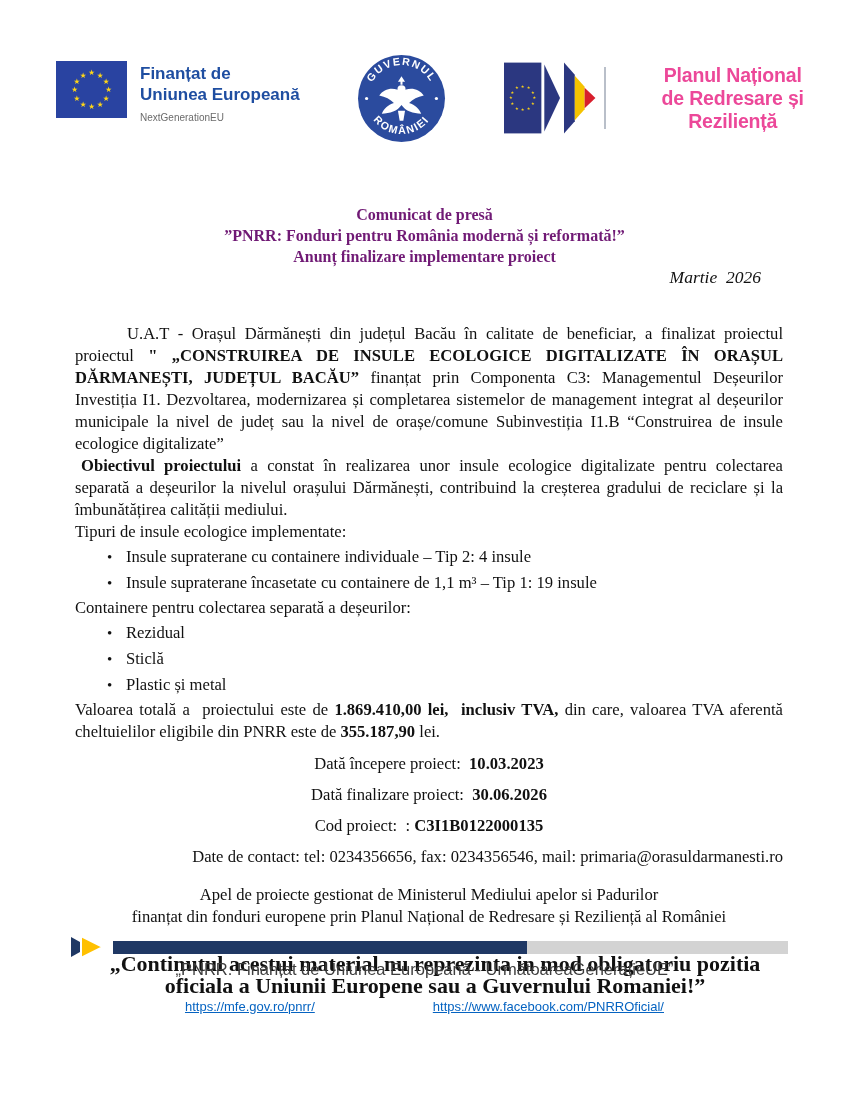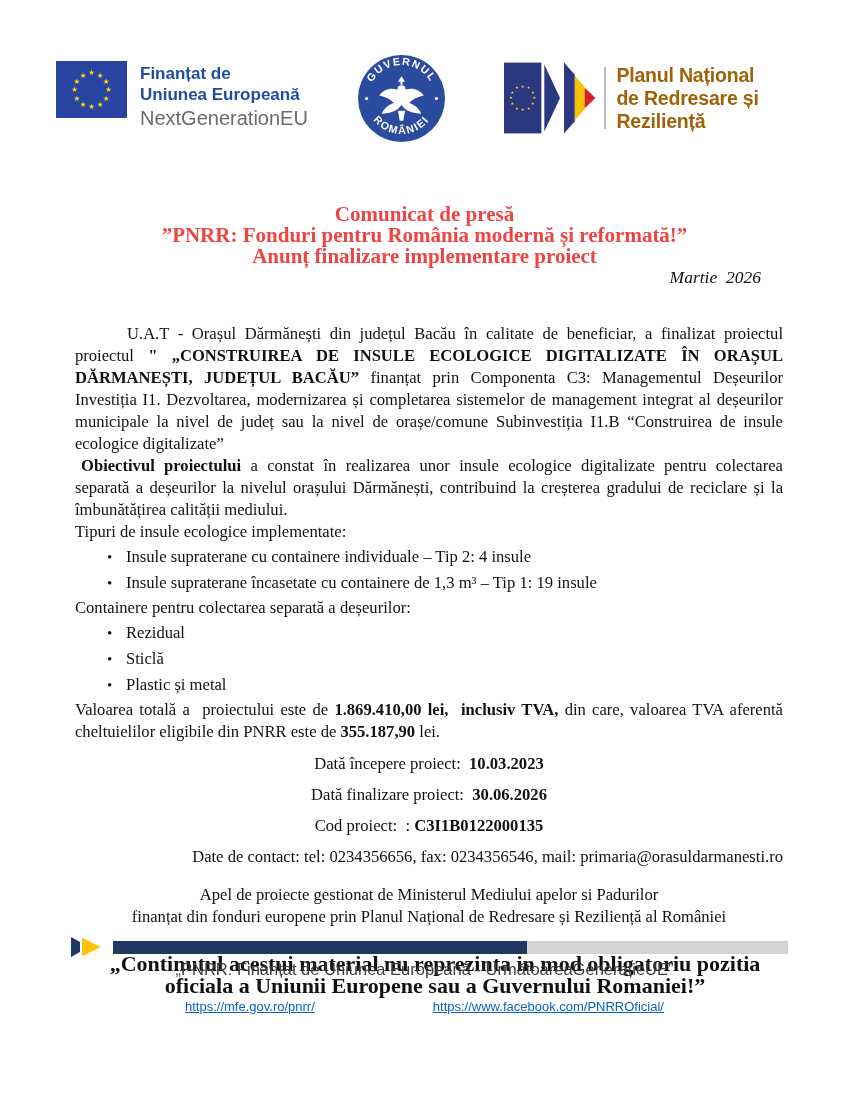--- a/index.html
+++ b/index.html
@@ -22,7 +22,7 @@
   .hdr-gov { position: absolute; left: 357px; top: 54px; }
   .hdr-pnrr { position: absolute; left: 504px; top: 58px; display: flex; align-items: center; }
   .pnrr-sep { width: 2px; height: 62px; background: #b9bfc9; margin: 0 10px 0 8px; }
-  .pnrr-text { font-family: "Liberation Sans", sans-serif; font-weight: bold; color: #a16207; font-size: 19.5px; line-height: 23px; letter-spacing: -0.2px; }
+  .pnrr-text { font-family: "Liberation Sans", sans-serif; font-weight: bold; color: #ec4899; font-size: 19.5px; line-height: 23px; letter-spacing: -0.2px; text-align: center; }
   
   .title-block { position: absolute; top: 204px; left: 0; width: 100%; text-align: center; color: #ef4444; font-weight: bold; font-size: 21px; line-height: 21px; }
   .date-line { position: absolute; top: 267px; left: 0; width: 100%; text-align: right; padding-right: 88px; font-style: italic; font-size: 17.5px; white-space: pre-wrap; }

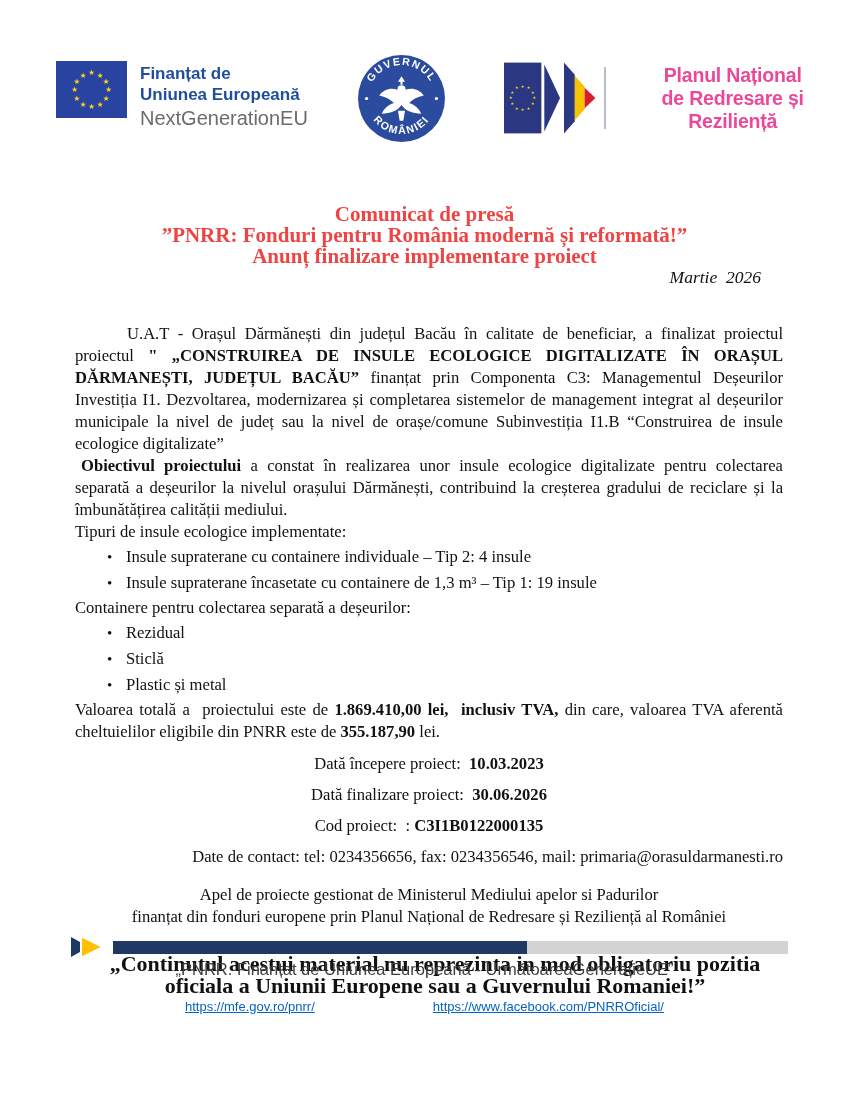--- a/index.html
+++ b/index.html
@@ -18,7 +18,7 @@
   .hdr-eu { position: absolute; left: 56px; top: 61px; display: flex; gap: 13px; align-items: flex-start; }
   .eu-text { font-family: "Liberation Sans", sans-serif; padding-top: 2px; }
   .eu-text .l1, .eu-text .l2 { font-weight: bold; color: #1f4ea1; font-size: 17px; line-height: 21px; }
-  .eu-text .l3 { color: #6b6b6b; font-size: 20px; line-height: 20px; margin-top: 3px; }
+  .eu-text .l3 { color: #6b6b6b; font-size: 10px; line-height: 20px; margin-top: 3px; }
   .hdr-gov { position: absolute; left: 357px; top: 54px; }
   .hdr-pnrr { position: absolute; left: 504px; top: 58px; display: flex; align-items: center; }
   .pnrr-sep { width: 2px; height: 62px; background: #b9bfc9; margin: 0 10px 0 8px; }

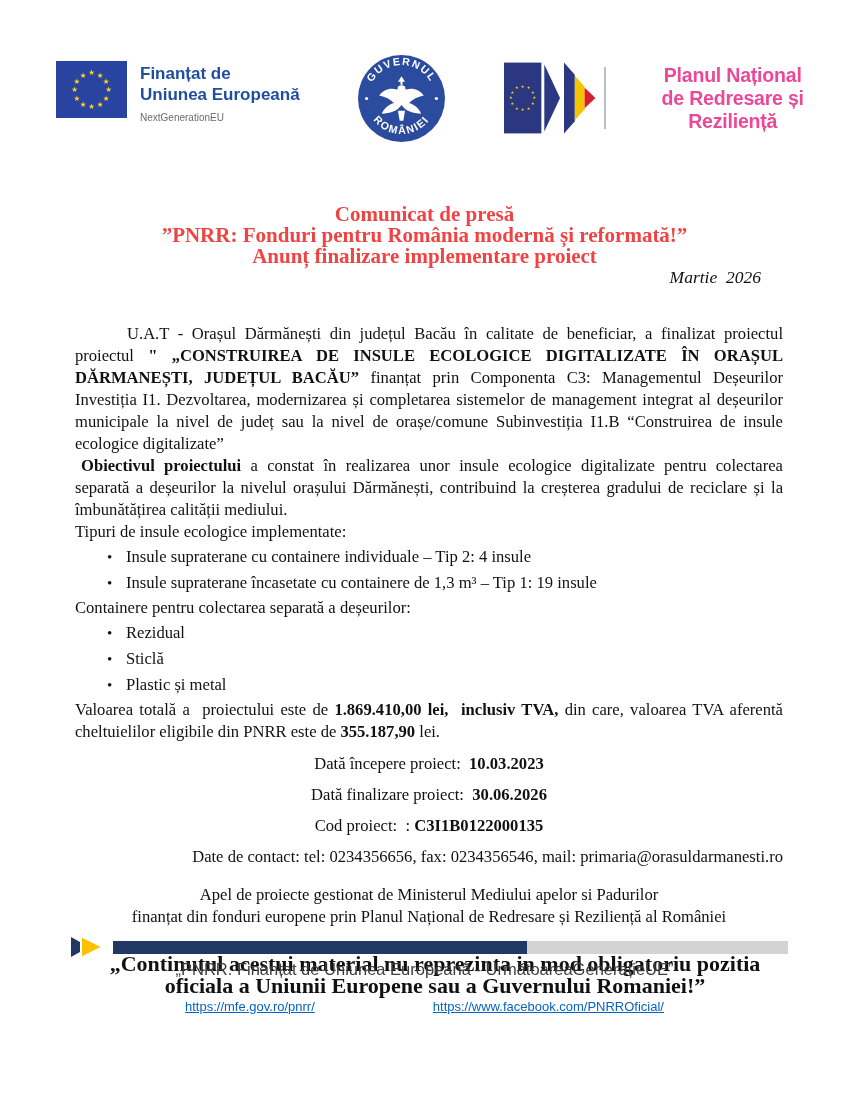--- a/index.html
+++ b/index.html
@@ -24,7 +24,7 @@
   .pnrr-sep { width: 2px; height: 62px; background: #b9bfc9; margin: 0 10px 0 8px; }
   .pnrr-text { font-family: "Liberation Sans", sans-serif; font-weight: bold; color: #ec4899; font-size: 19.5px; line-height: 23px; letter-spacing: -0.2px; text-align: center; }
   
-  .title-block { position: absolute; top: 204px; left: 0; width: 100%; text-align: center; color: #ef4444; font-weight: bold; font-size: 21px; line-height: 21px; }
+  .title-block { position: absolute; top: 204px; left: 0; width: 100%; text-align: center; color: #701a75; font-weight: bold; font-size: 16px; line-height: 21px; }
   .date-line { position: absolute; top: 267px; left: 0; width: 100%; text-align: right; padding-right: 88px; font-style: italic; font-size: 17.5px; white-space: pre-wrap; }
   
   .content { position: absolute; top: 323px; left: 75px; width: 708px; font-size: 16.6px; line-height: 22px; }

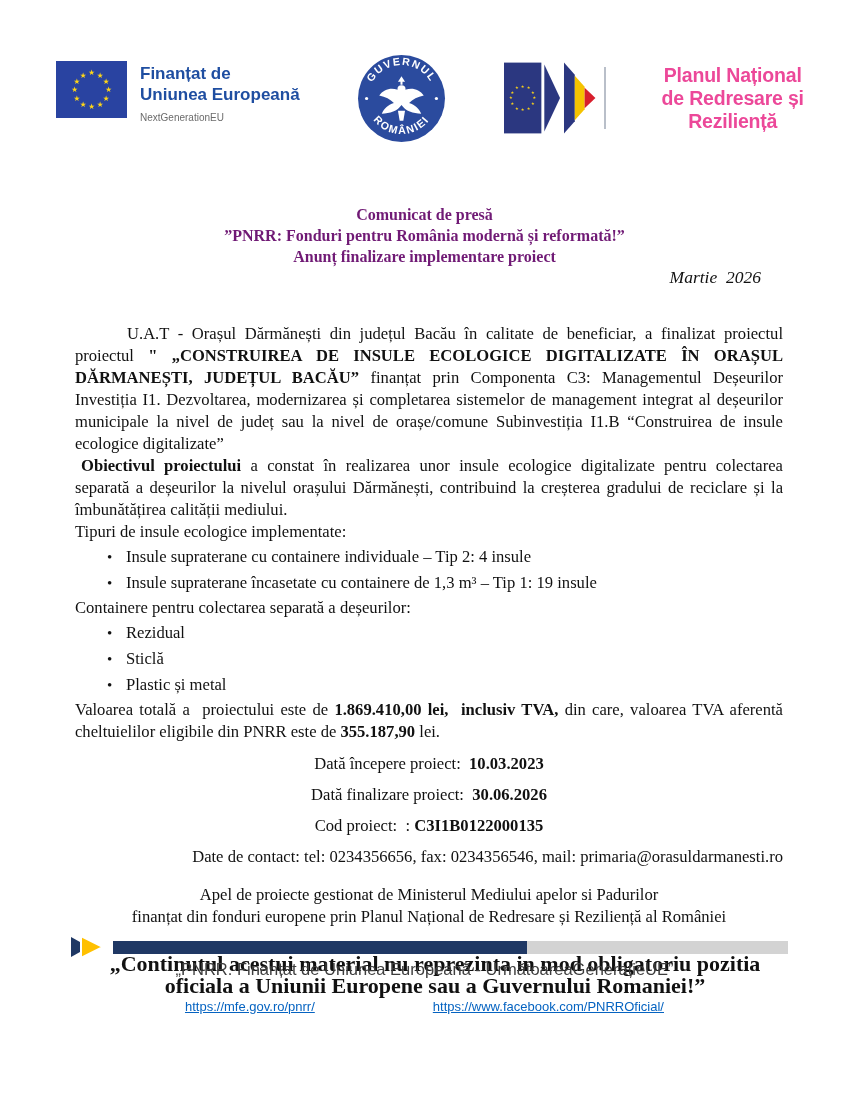--- a/index.html
+++ b/index.html
@@ -152,7 +152,7 @@
 
     <ul class="blist">
       <li>Insule supraterane cu containere individuale – Tip 2: 4 insule</li>
-      <li>Insule supraterane încasetate cu containere de 1,3 m³ – Tip 1: 19 insule</li>
+      <li>Insule supraterane încasetate cu containere de 1,1 m³ – Tip 1: 19 insule</li>
     </ul>
 
     <p>Containere pentru colectarea separată a deșeurilor:</p>

